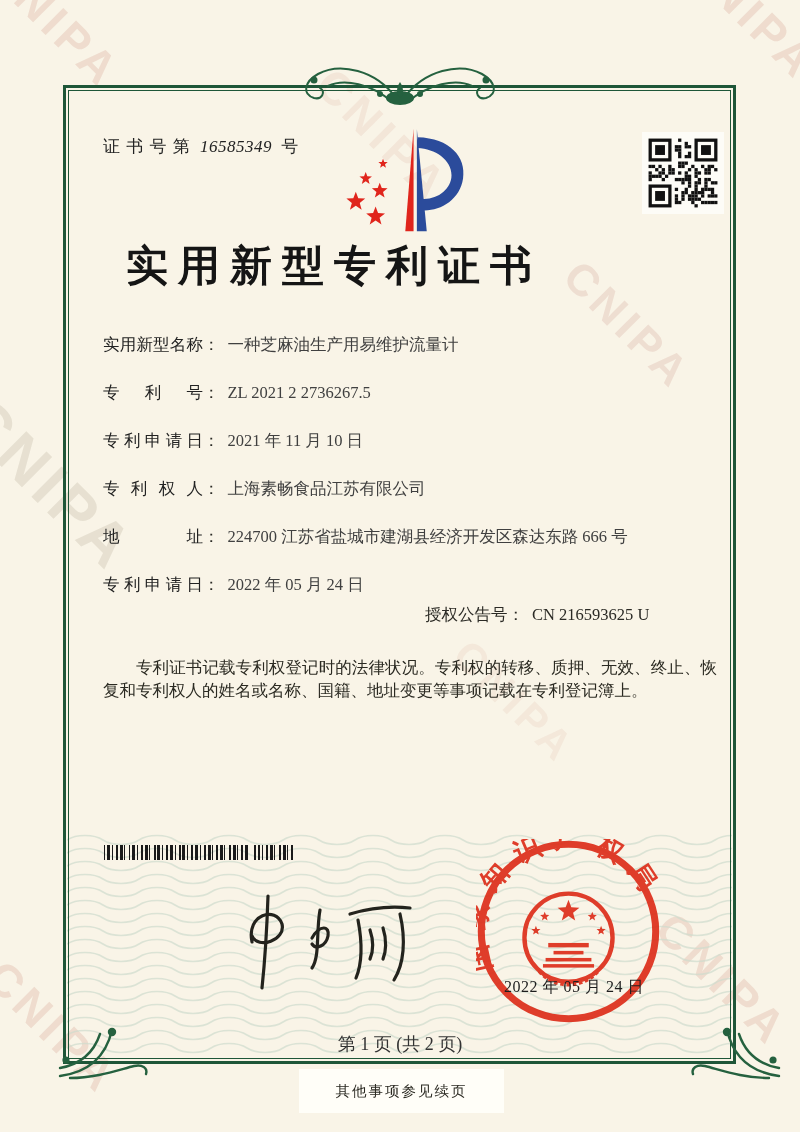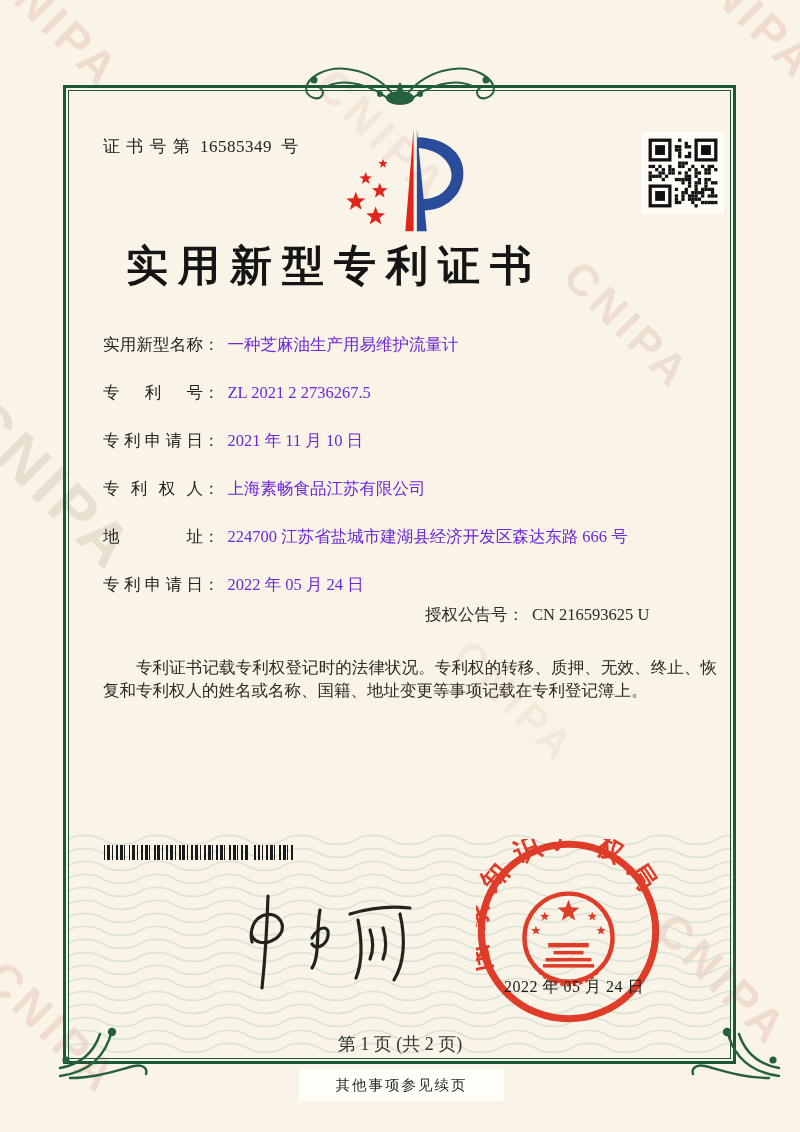--- a/index.html
+++ b/index.html
@@ -50,7 +50,7 @@
   
   .content { position: absolute; inset: 0; z-index: 4; }
   .cert-no { position: absolute; left: 103px; top: 135px; font-size: 17px; letter-spacing: 1px; color:#222; }
-  .cert-no .num { letter-spacing: .5px; padding: 0 4px; }
+  .cert-no .num { letter-spacing: .5px; padding: 0 4px; font-style: italic; }
   .logo { position: absolute; left: 336px; top: 126px; }
   .qr { position: absolute; left: 642px; top: 132px; width: 82px; height: 82px; background: #fdfcf7; }
   .title {

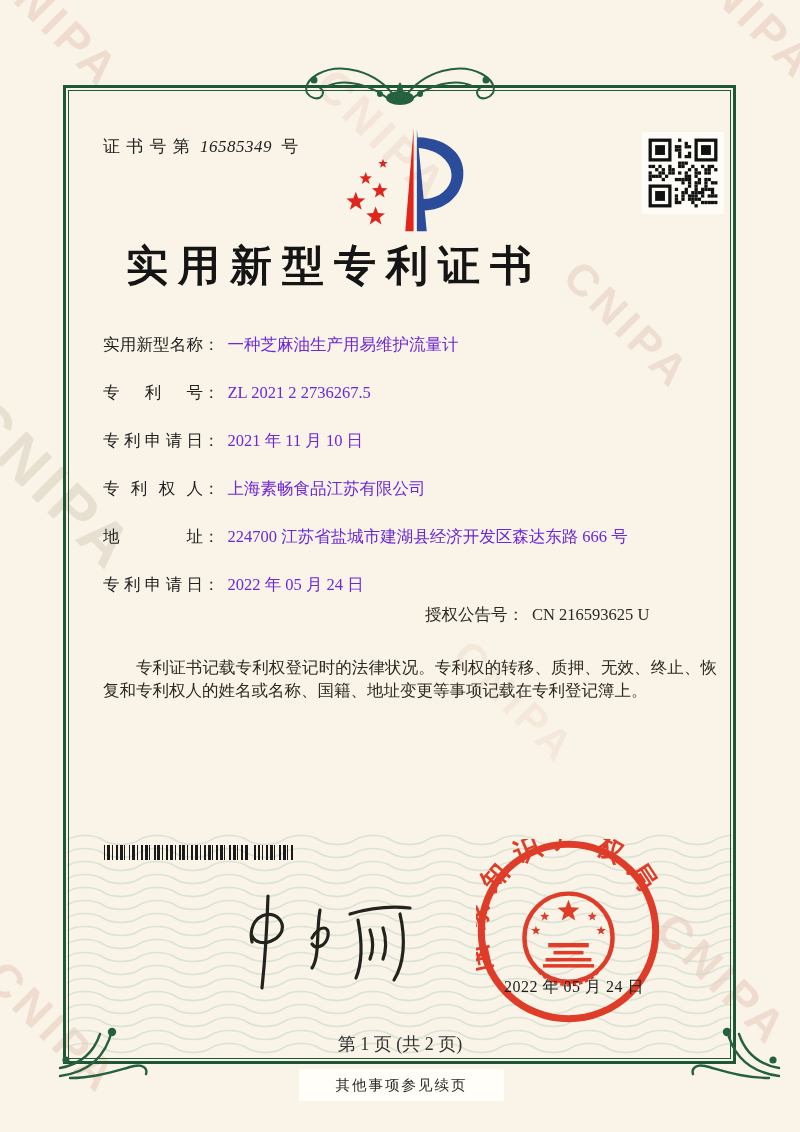--- a/index.html
+++ b/index.html
@@ -66,7 +66,7 @@
     color: #222;
   }
   .f-colon { padding-right: 8px; }
-  .f-value { color: #6d28d9; }
+  .f-value { color: #404040; }
   .grant-no { position: absolute; left: 425px; top: 604px; font-size: 16.5px; white-space: nowrap; }
   .paras { position: absolute; left: 103px; top: 656px; width: 614px; font-size: 16.5px; line-height: 23.2px; color:#2b2a22; }
   .paras p { margin: 0; text-indent: 2em; text-align: justify; }

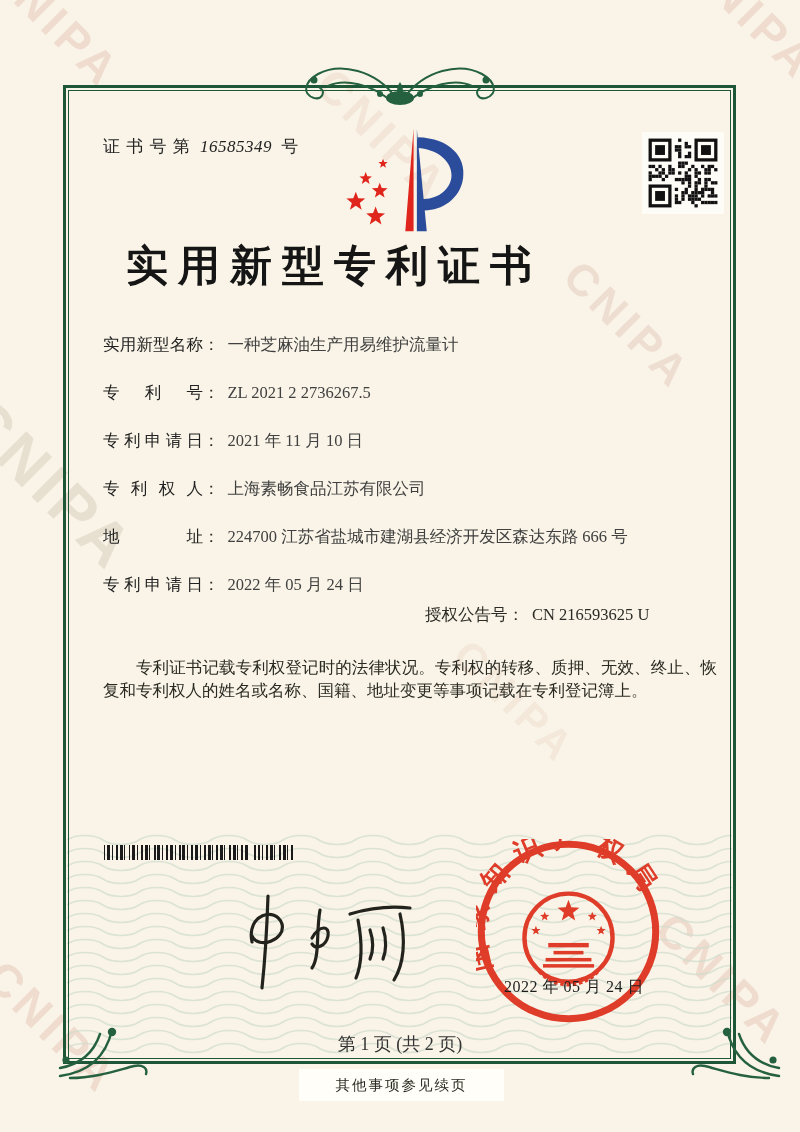--- a/index.html
+++ b/index.html
@@ -88,7 +88,7 @@
   }
   .page-no { position: absolute; left: 0; top: 1032px; width: 800px; text-align: center; font-size: 18px; color:#333; }
   .note-box {
-    position: absolute; left: 299px; top: 1069px; width: 205px; height: 32px;
+    position: absolute; left: 299px; top: 1069px; width: 205px; height: 44px;
     background: #fffef8; z-index: 4;
     display: flex; align-items: center; justify-content: center;
     font-size: 14.5px; color: #2b2a22; letter-spacing: 2px;

